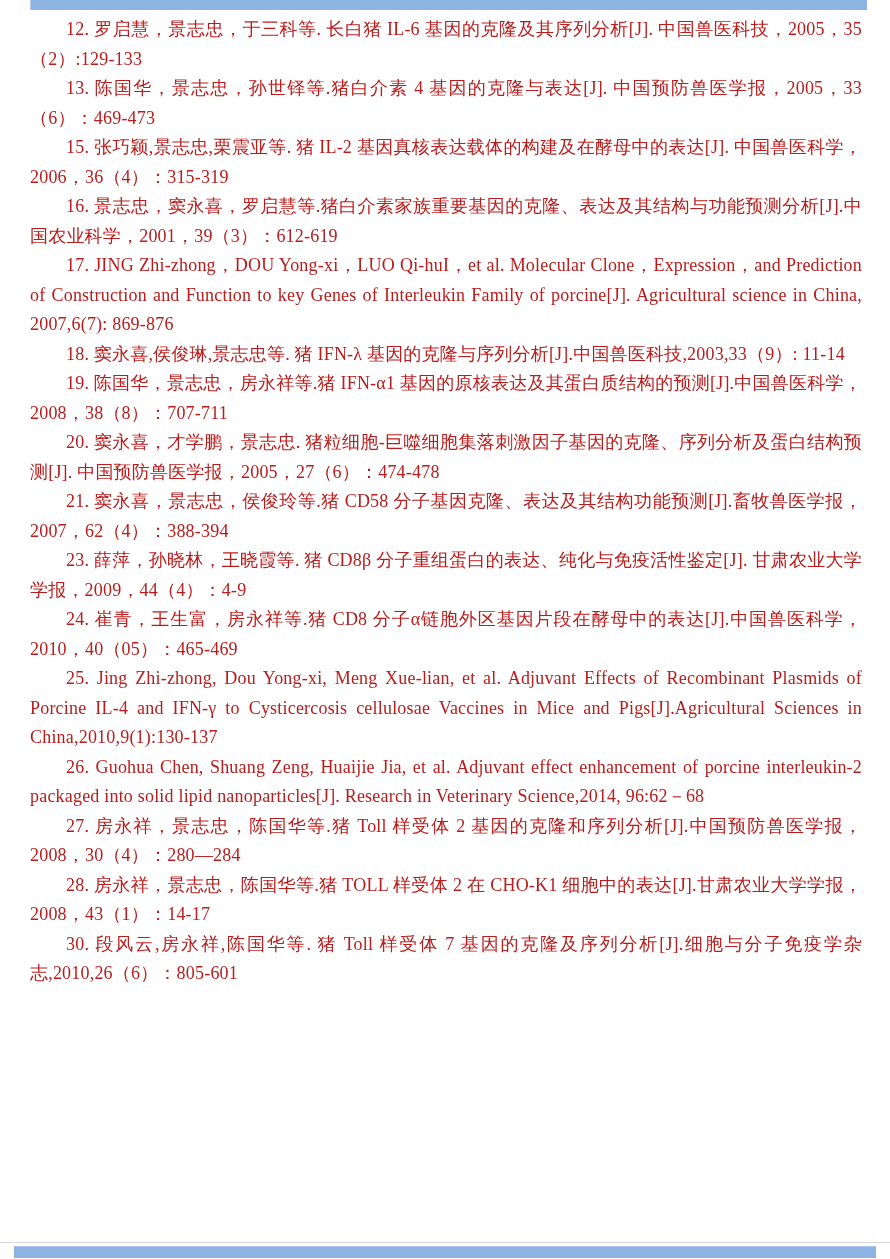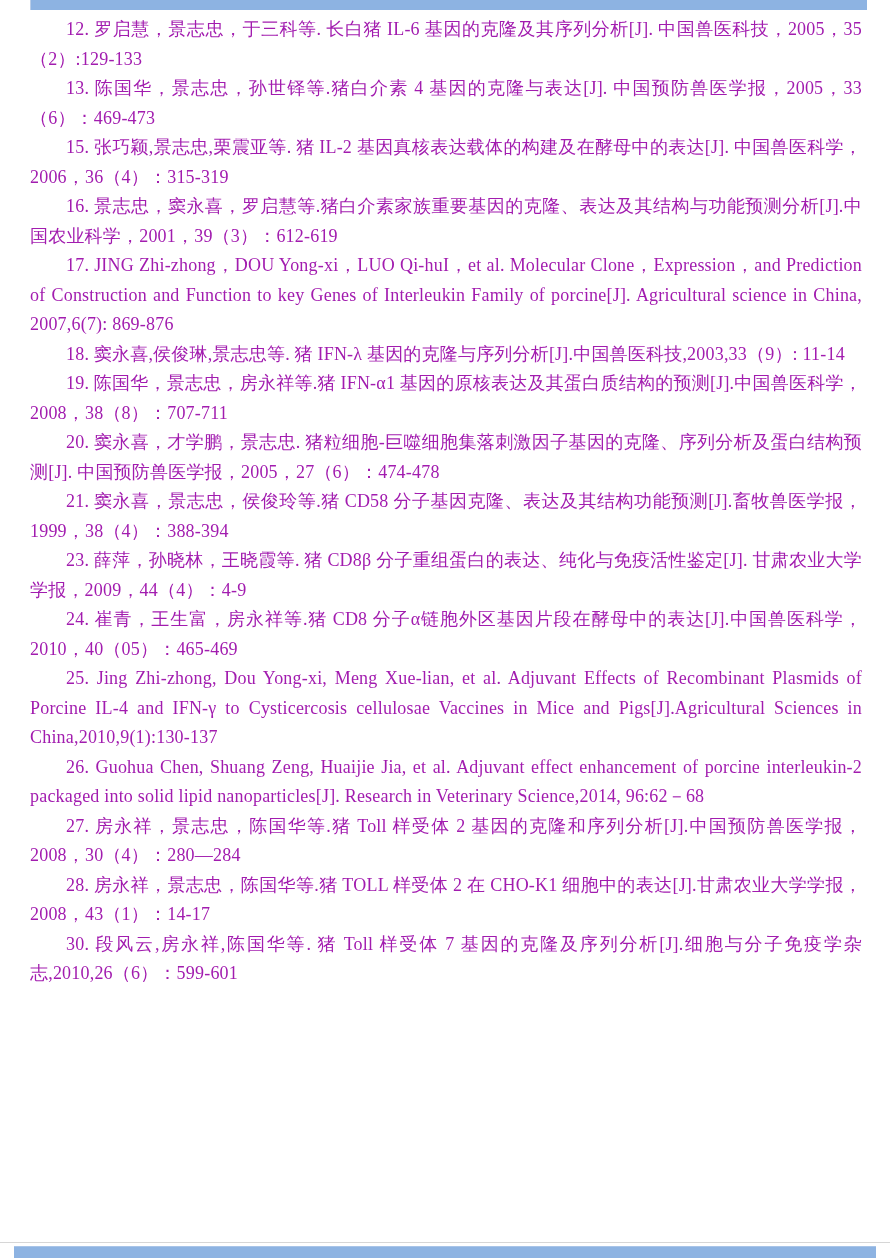--- a/index.html
+++ b/index.html
@@ -31,7 +31,7 @@
     width: 832px;
     font-size: 18px;
     line-height: 29.5px;
-    color: #a21caf;
+    color: #b91c1c;
     text-align: justify;
   }
   .content p {

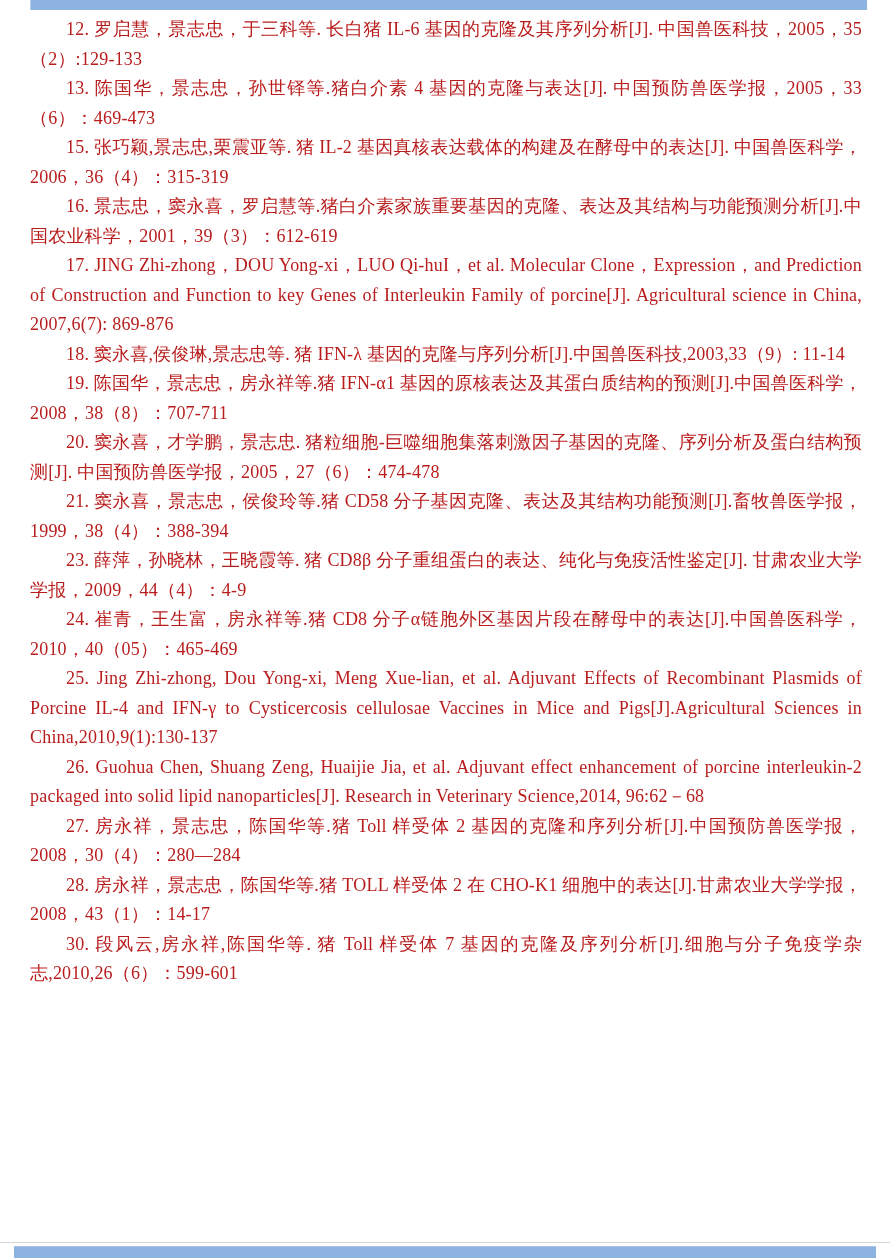--- a/index.html
+++ b/index.html
@@ -74,7 +74,7 @@
     <p>18. 窦永喜,侯俊琳,景志忠等. 猪 IFN-λ 基因的克隆与序列分析[J].中国兽医科技,2003,33（9）: 11-14</p>
     <p>19. 陈国华，景志忠，房永祥等.猪 IFN-α1 基因的原核表达及其蛋白质结构的预测[J].中国兽医科学，2008，38（8）：707-711</p>
     <p>20. 窦永喜，才学鹏，景志忠. 猪粒细胞-巨噬细胞集落刺激因子基因的克隆、序列分析及蛋白结构预测[J]. 中国预防兽医学报，2005，27（6）：474-478</p>
-    <p>21. 窦永喜，景志忠，侯俊玲等.猪 CD58 分子基因克隆、表达及其结构功能预测[J].畜牧兽医学报，1999，38（4）：388-394</p>
+    <p>21. 窦永喜，景志忠，侯俊玲等.猪 CD58 分子基因克隆、表达及其结构功能预测[J].畜牧兽医学报，2007，62（4）：388-394</p>
     <p>23. 薛萍，孙晓林，王晓霞等. 猪 CD8β 分子重组蛋白的表达、纯化与免疫活性鉴定[J]. 甘肃农业大学学报，2009，44（4）：4-9</p>
     <p>24. 崔青，王生富，房永祥等.猪 CD8 分子α链胞外区基因片段在酵母中的表达[J].中国兽医科学，2010，40（05）：465-469</p>
     <p>25. Jing Zhi-zhong, Dou Yong-xi, Meng Xue-lian, et al. Adjuvant Effects of Recombinant Plasmids of Porcine IL-4 and IFN-γ to Cysticercosis cellulosae Vaccines in Mice and Pigs[J].Agricultural Sciences in China,2010,9(1):130-137</p>

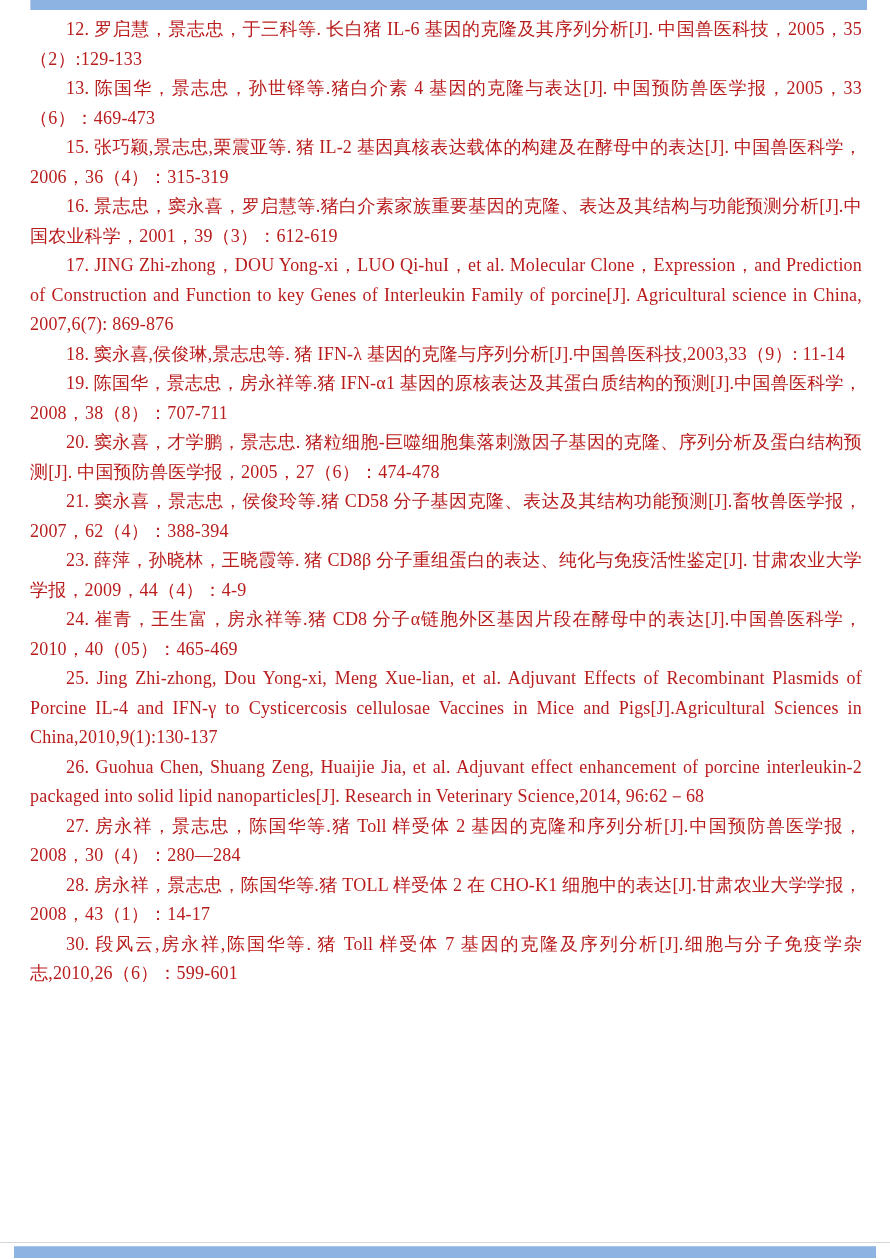--- a/index.html
+++ b/index.html
@@ -81,7 +81,7 @@
     <p>26. Guohua Chen, Shuang Zeng, Huaijie Jia, et al. Adjuvant effect enhancement of porcine interleukin-2 packaged into solid lipid nanoparticles[J]. Research in Veterinary Science,2014, 96:62－68</p>
     <p>27. 房永祥，景志忠，陈国华等.猪 Toll 样受体 2 基因的克隆和序列分析[J].中国预防兽医学报，2008，30（4）：280—284</p>
     <p>28. 房永祥，景志忠，陈国华等.猪 TOLL 样受体 2 在 CHO-K1 细胞中的表达[J].甘肃农业大学学报，2008，43（1）：14-17</p>
-    <p>30. 段风云,房永祥,陈国华等. 猪 Toll 样受体 7 基因的克隆及序列分析[J].细胞与分子免疫学杂志,2010,26（6）：599-601</p>
+    <p>30. 段风云,房永祥,陈国华等. 猪 Toll 样受体 7 基因的克隆及序列分析[J].细胞与分子免疫学杂志,2010,26（6）：805-601</p>
   </div>
 
   <div class="footer-divider"></div>

